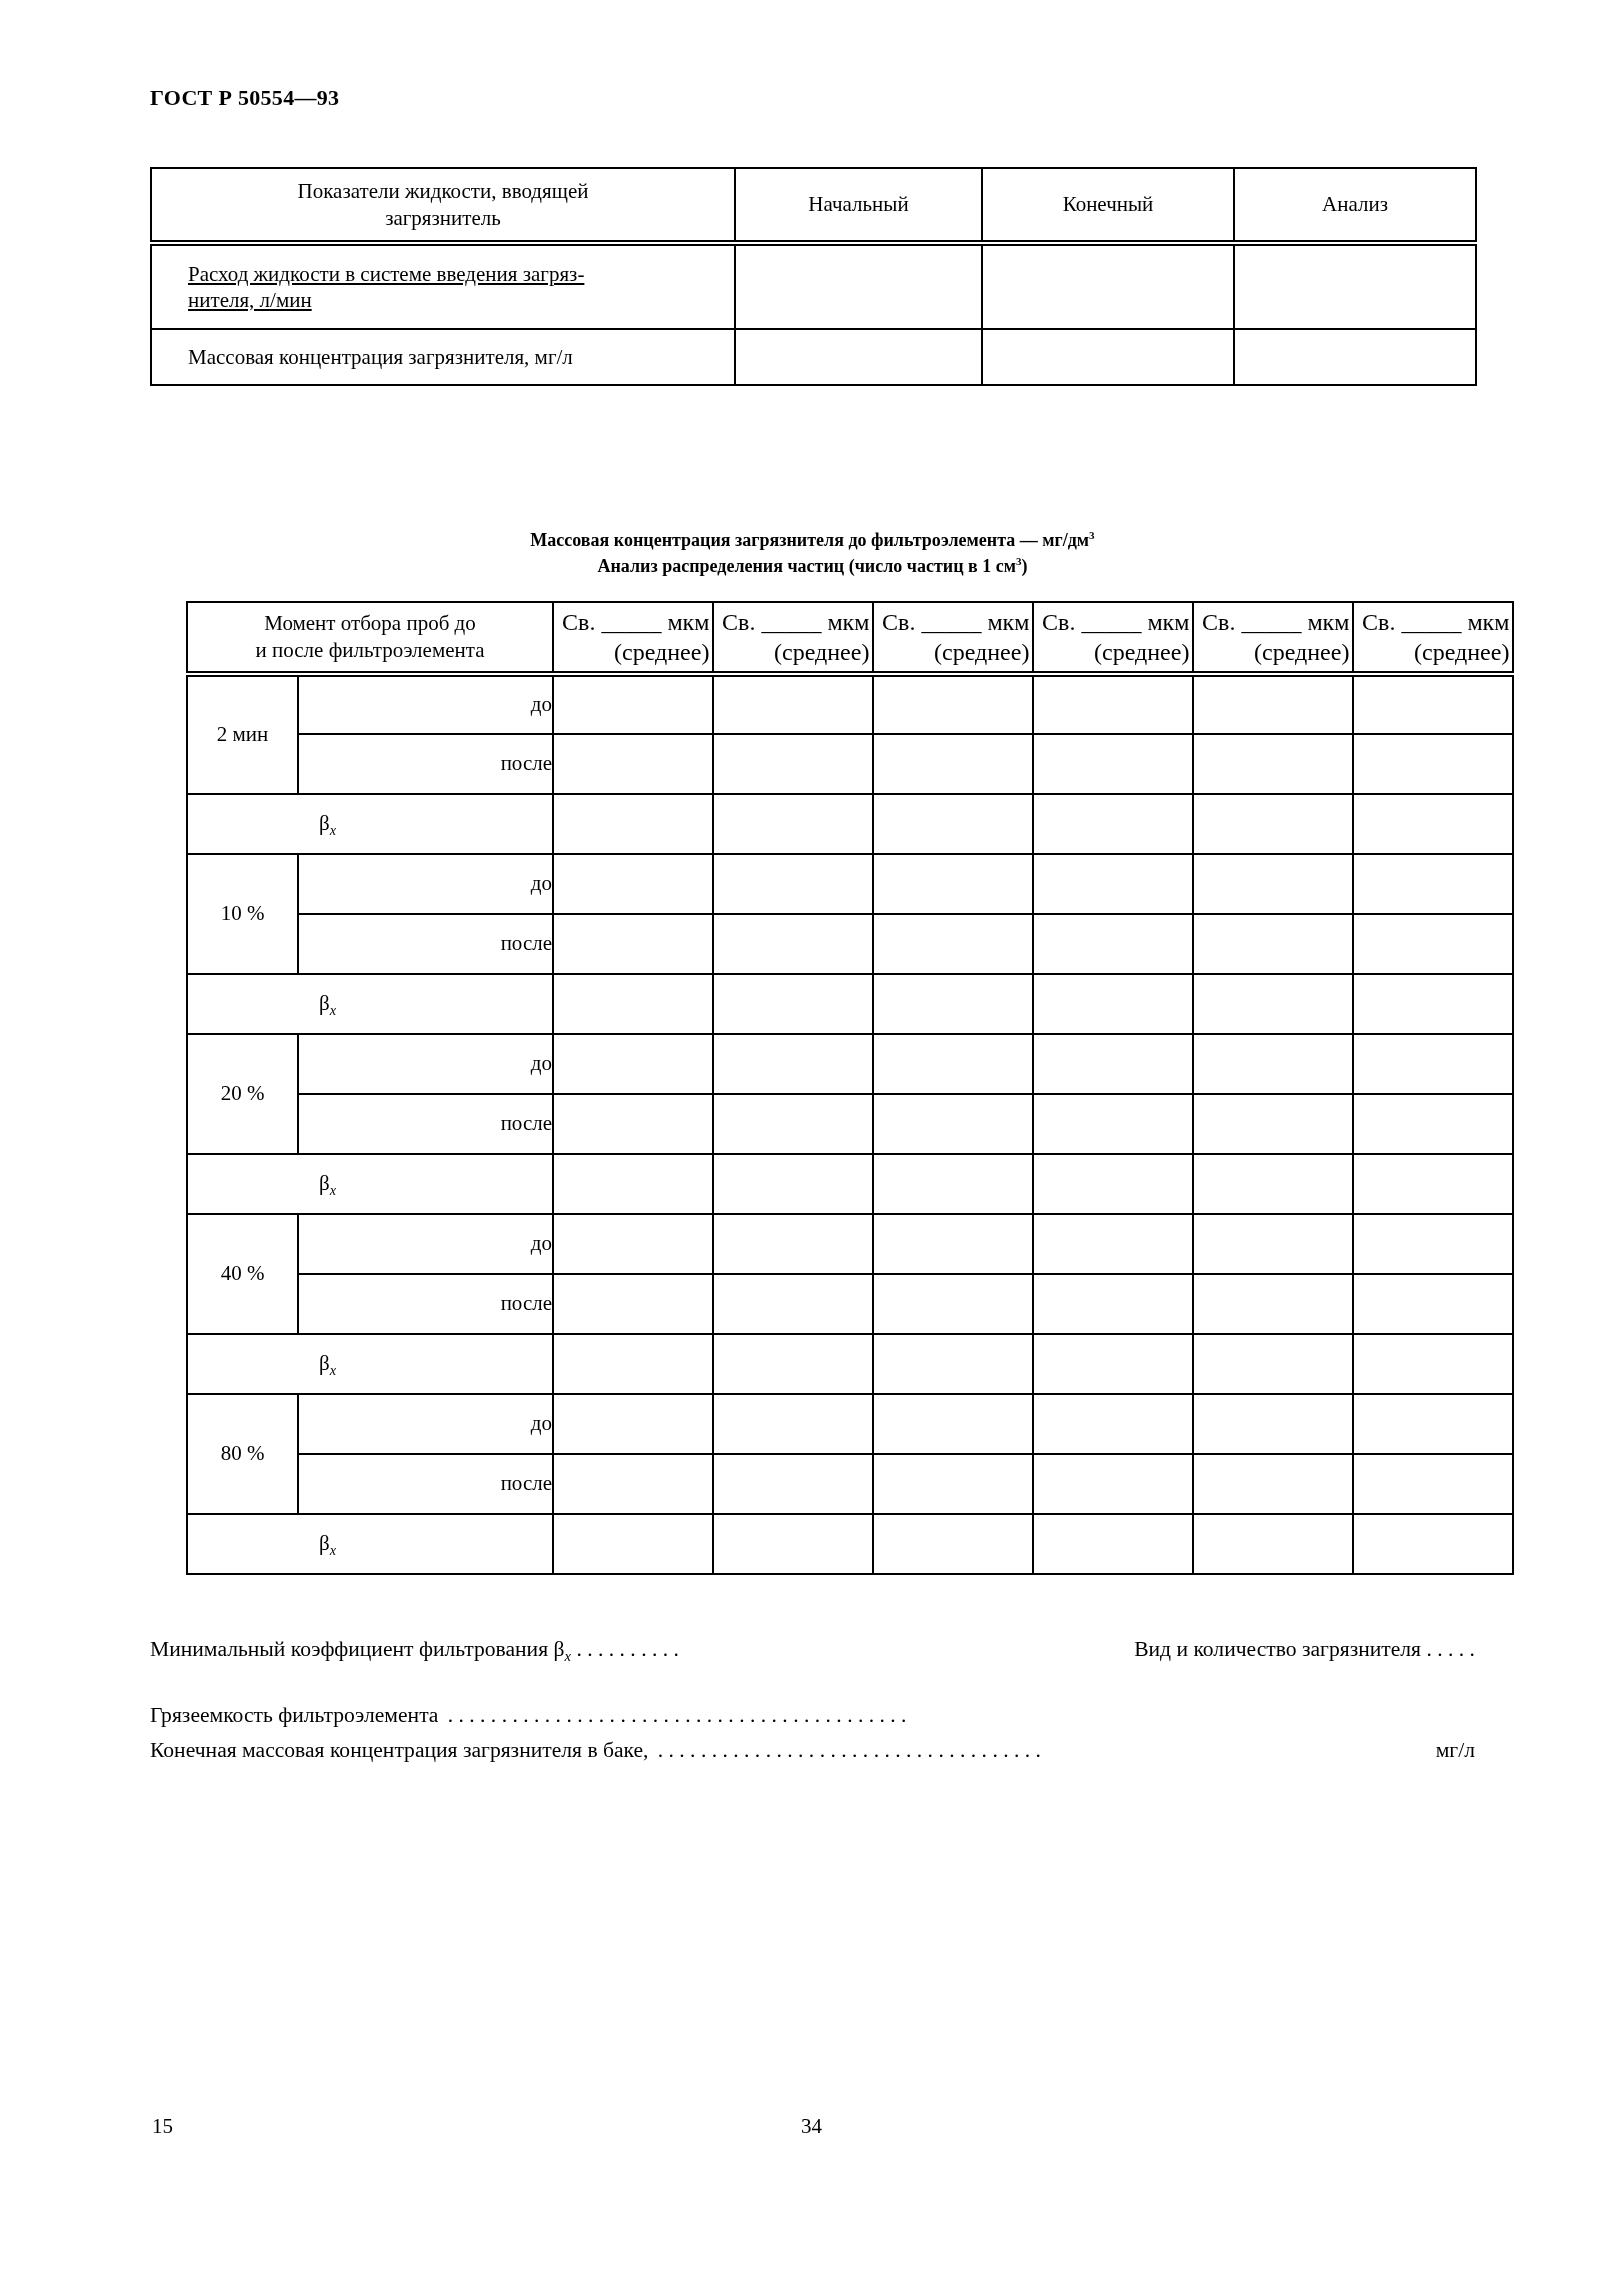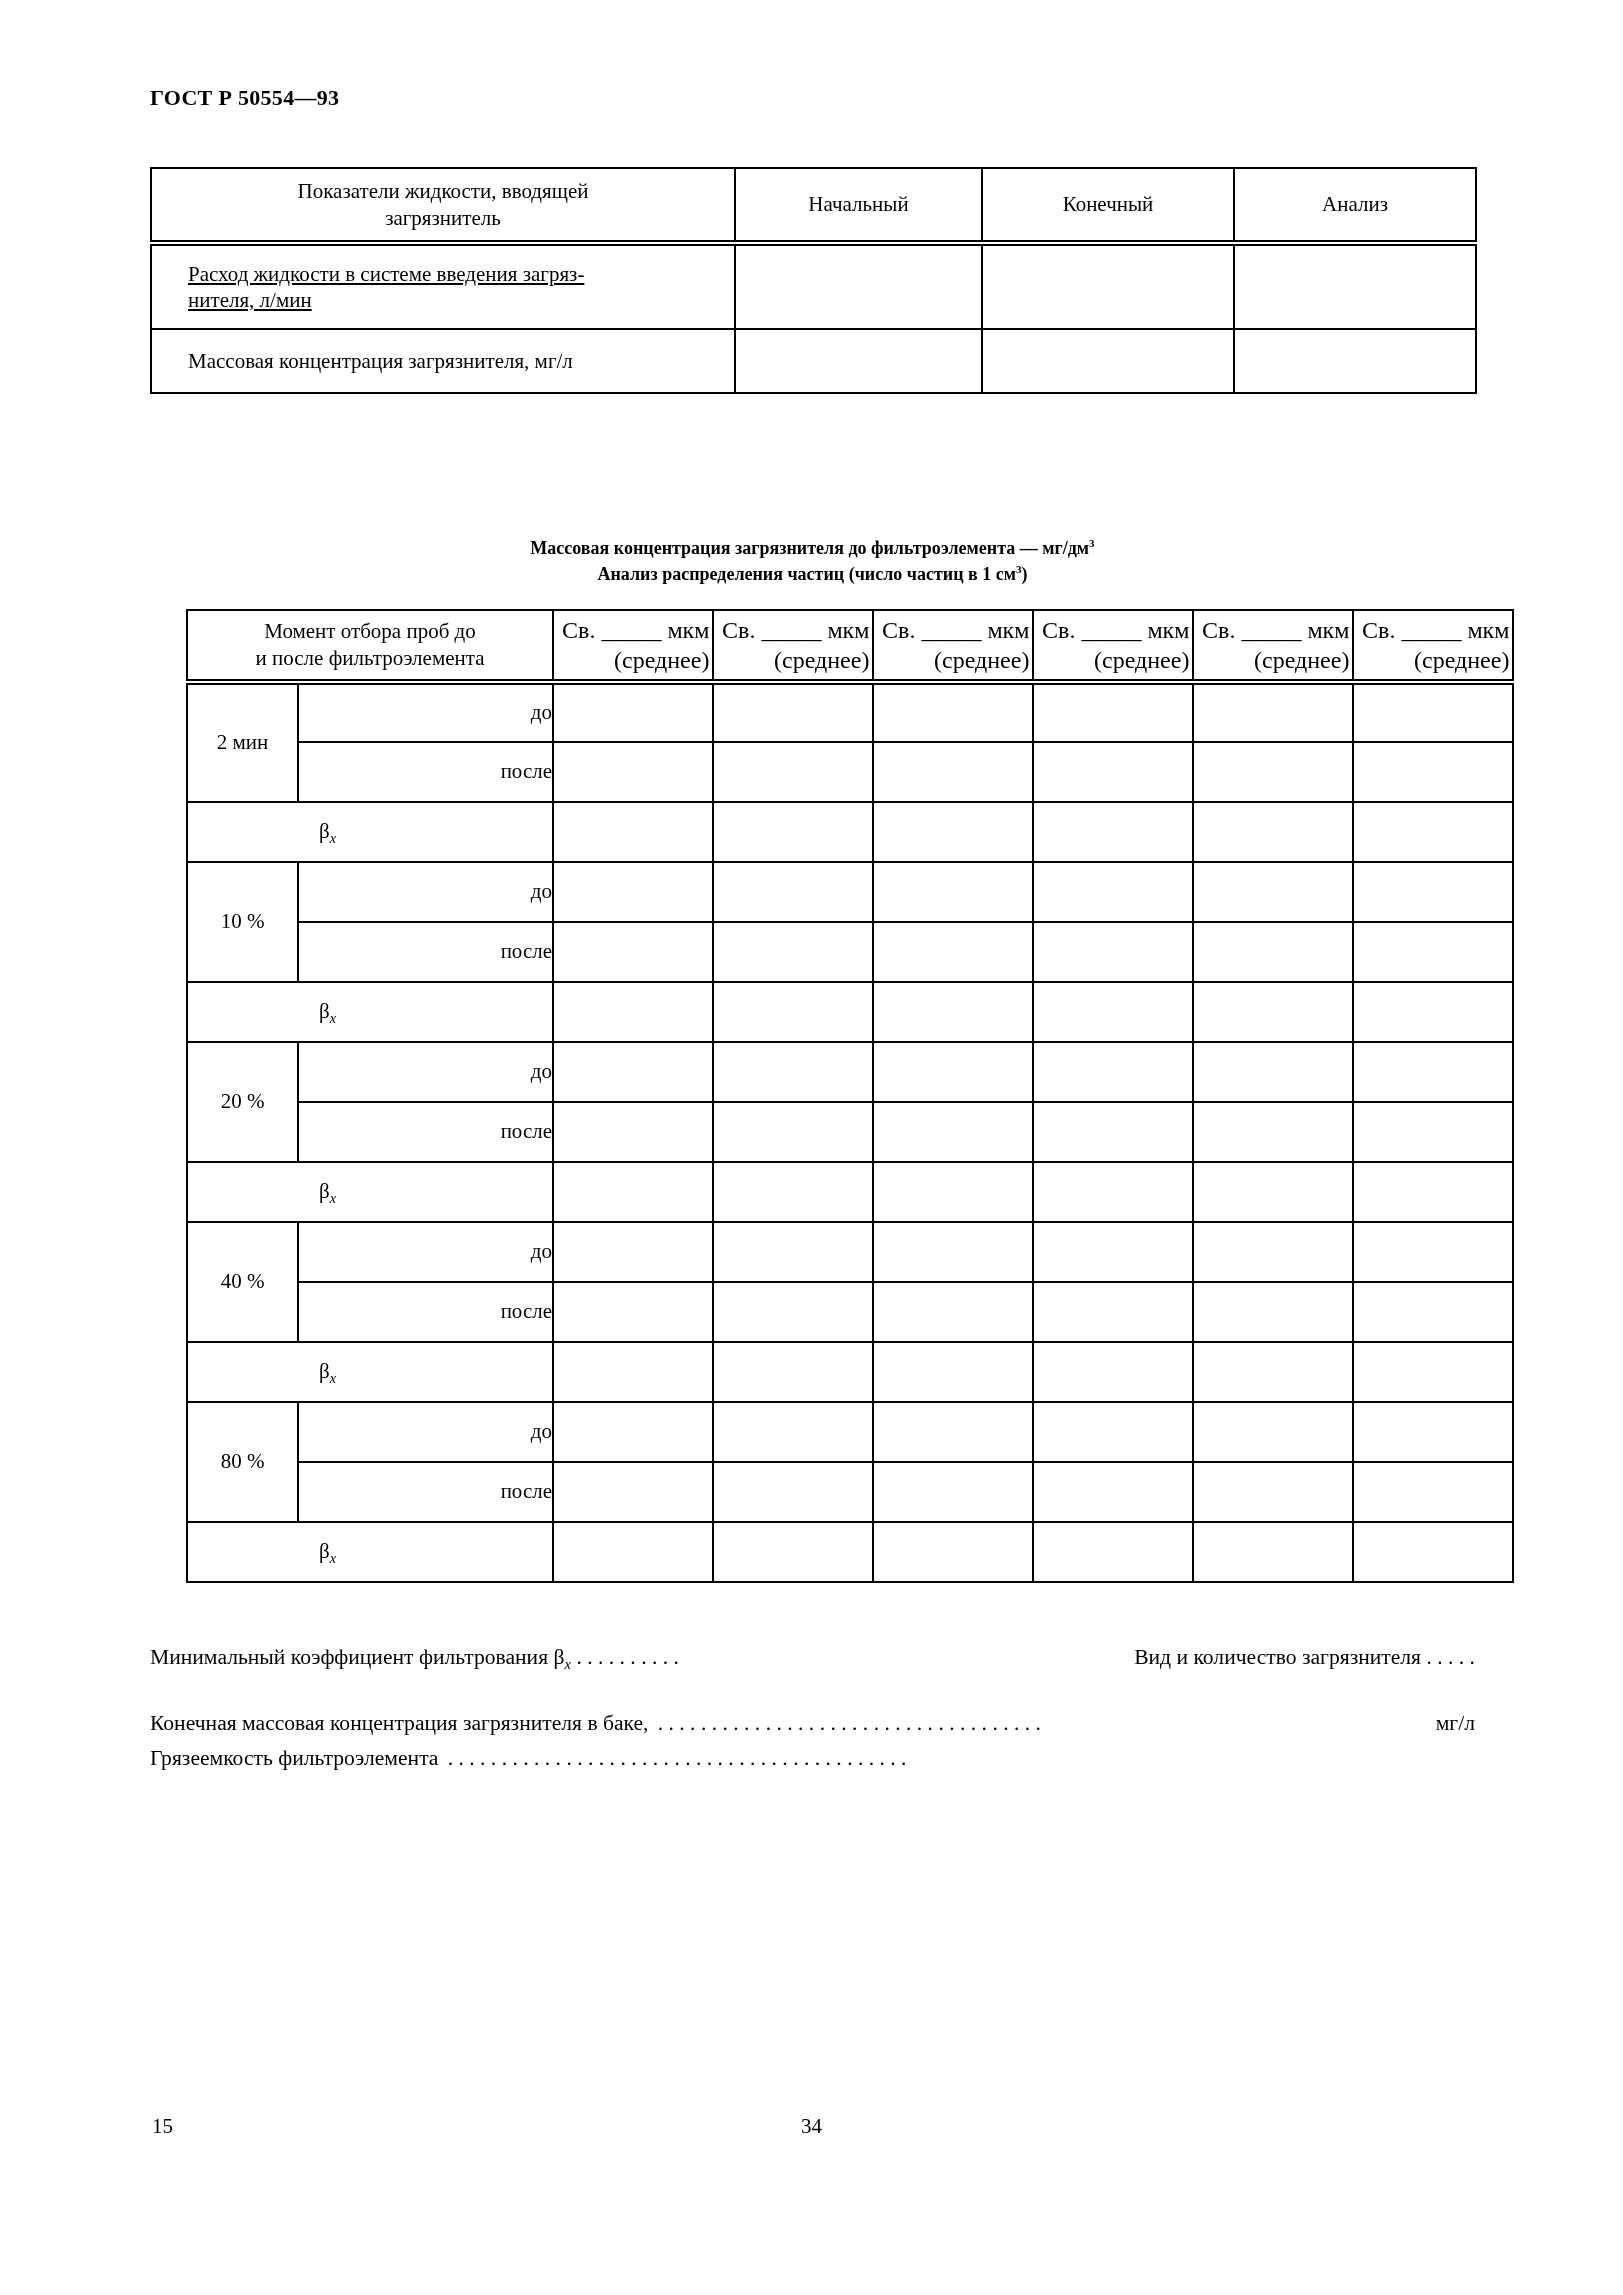--- a/index.html
+++ b/index.html
@@ -41,7 +41,7 @@
   }
   .t1 td { vertical-align: middle; }
   .t1 .row-a td { height: 86px; text-decoration: underline; }
-  .t1 .row-b td { height: 64px; }
+  .t1 .row-b td { height: 56px; }
   .t1 td.label { text-align: left; padding-left: 36px; padding-right: 16.4px; }
 
   .pre-line { white-space: pre-line; }

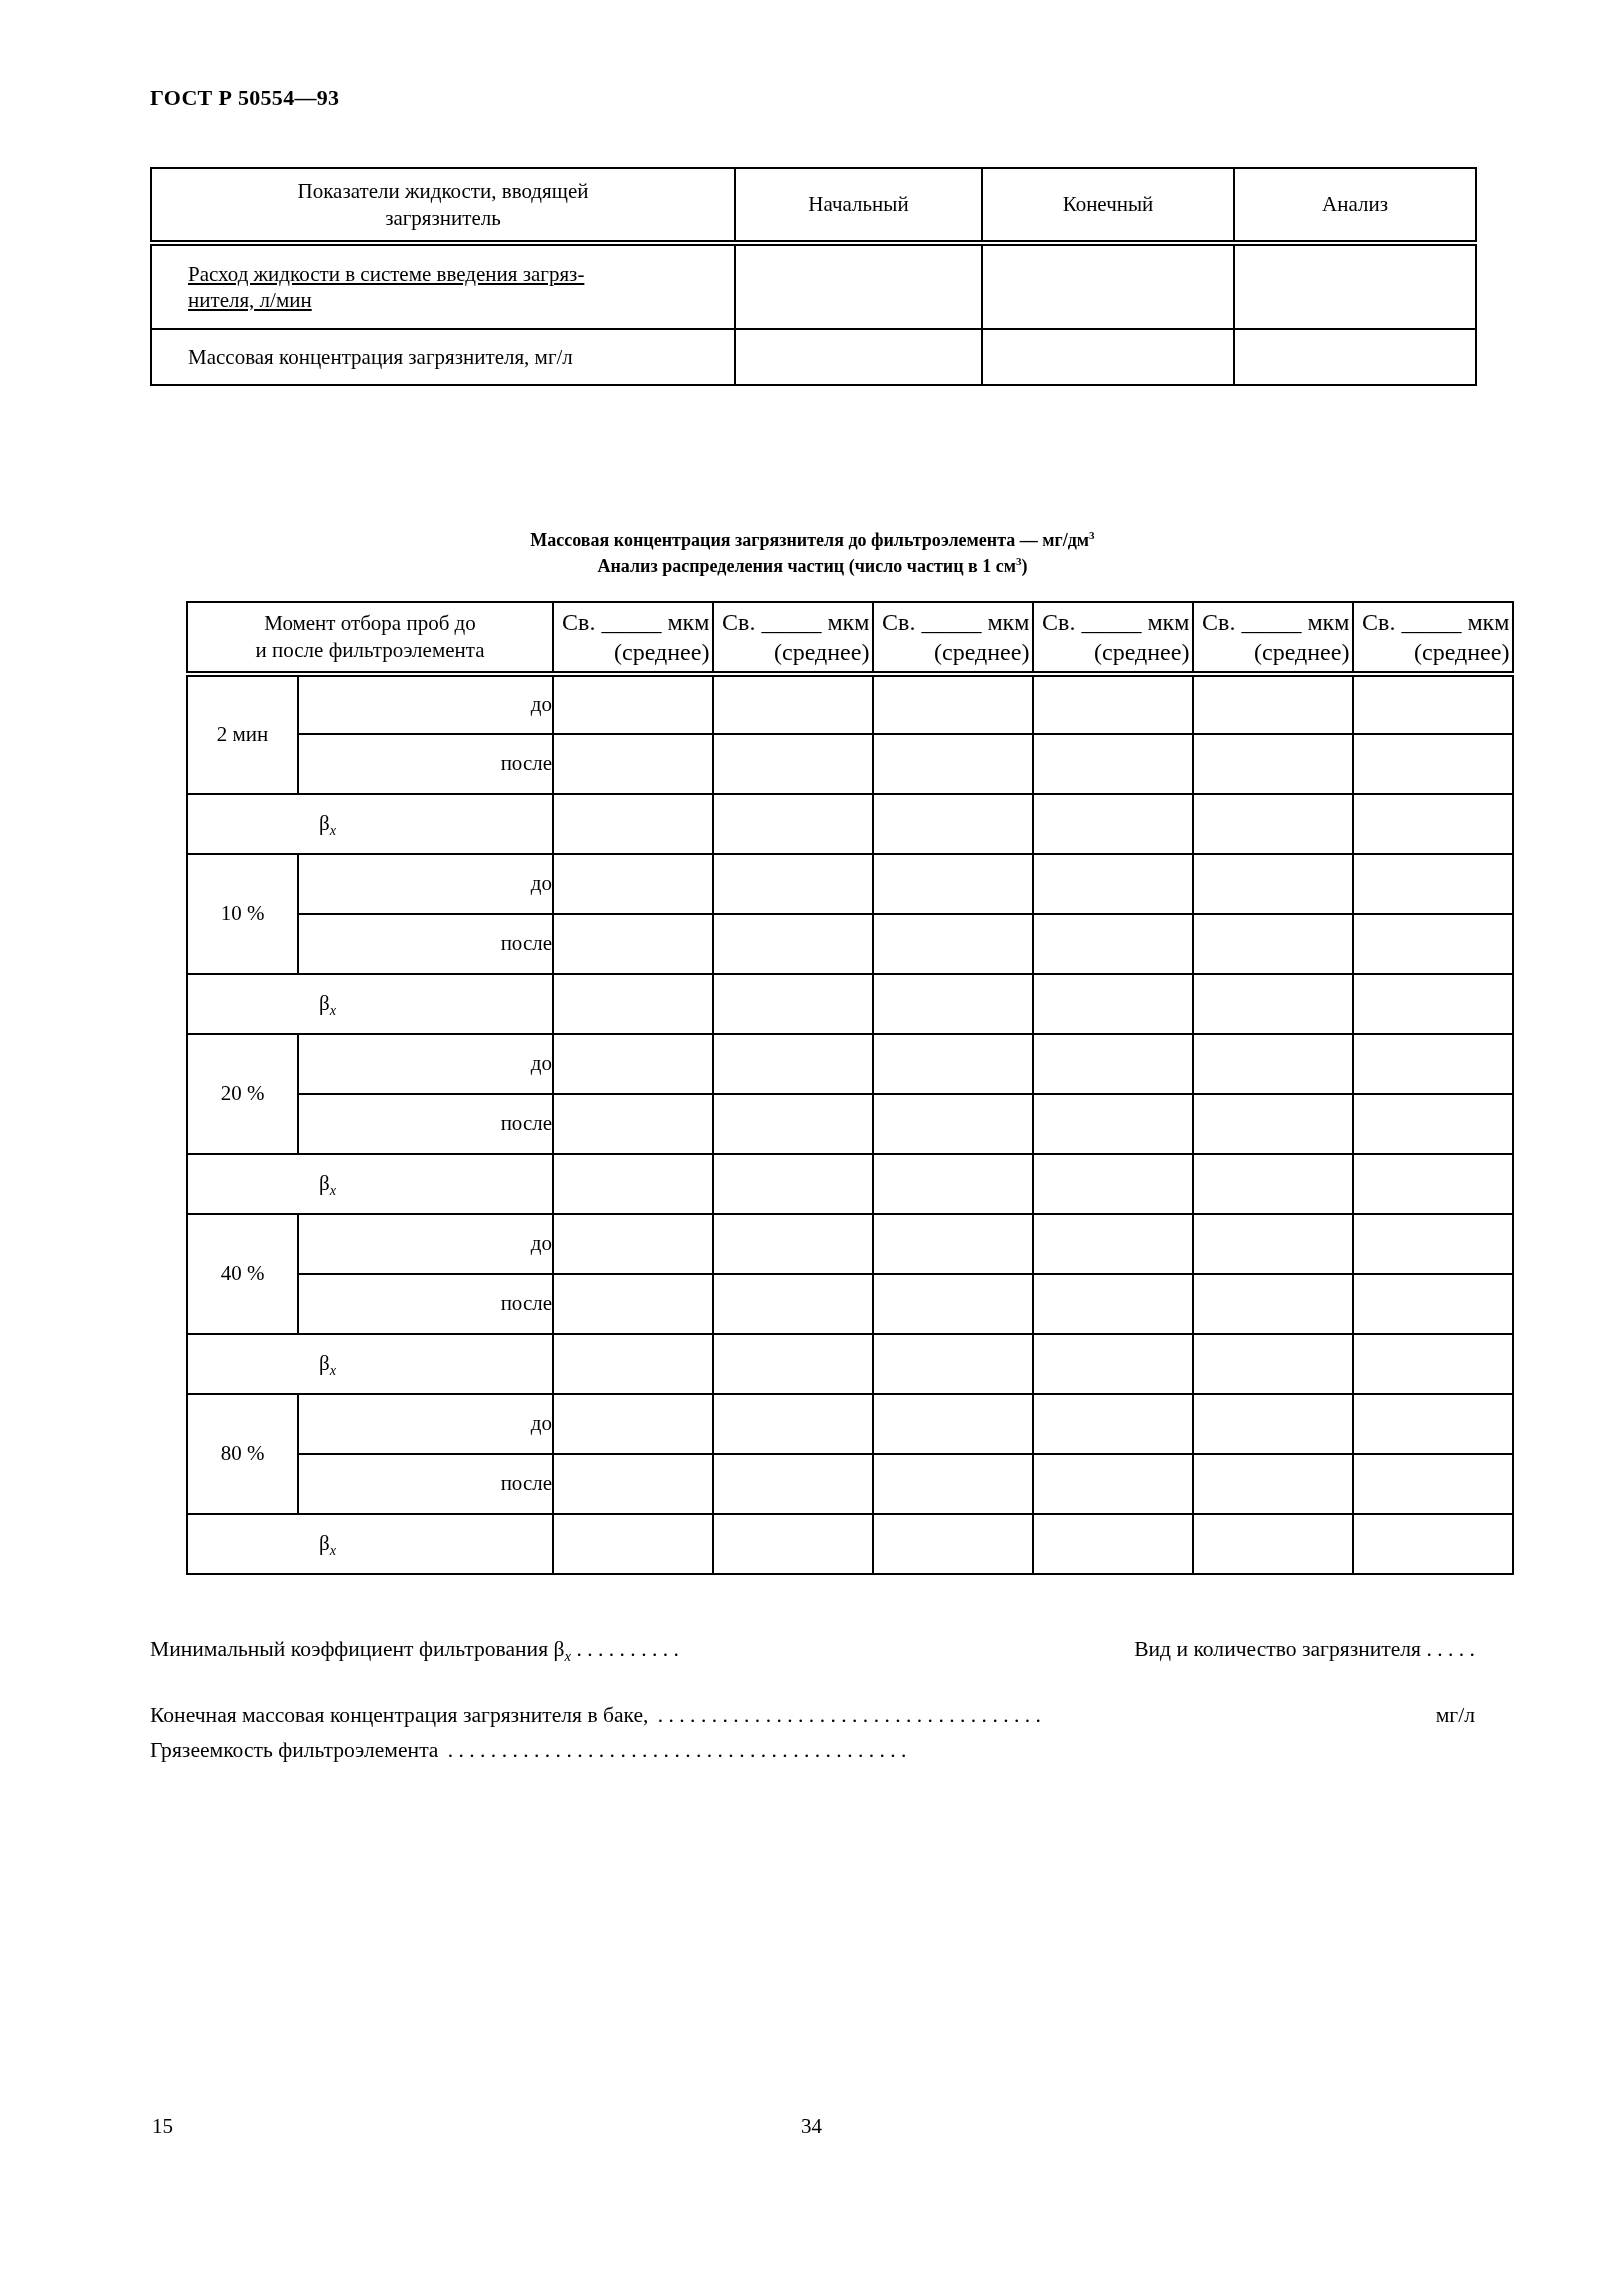--- a/index.html
+++ b/index.html
@@ -320,14 +320,14 @@
       </div>
       <div class="note-block">
         <div class="note-flex">
+          <span>Грязеемкость фильтроэлемента</span>
+          <span class="dots-fill">.    .    .    .    .    .    .    .    .    .    .    .    .    .    .    .    .    .    .    .    .    .    .    .    .    .    .    .    .    .    .    .    .    .    .    .    .    .    .    .    .    .    .</span>
+        </div>
+        <div class="note-flex">
           <span>Конечная массовая концентрация загрязнителя в баке,</span>
           <span class="dots-fill">.    .    .    .    .    .    .    .    .    .    .    .    .    .    .    .    .    .    .    .    .    .    .    .    .    .    .    .    .    .    .    .    .    .    .    .</span>
           <span>мг/л</span>
         </div>
-        <div class="note-flex">
-          <span>Грязеемкость фильтроэлемента</span>
-          <span class="dots-fill">.    .    .    .    .    .    .    .    .    .    .    .    .    .    .    .    .    .    .    .    .    .    .    .    .    .    .    .    .    .    .    .    .    .    .    .    .    .    .    .    .    .    .</span>
-        </div>
       </div>
     </div>
 

